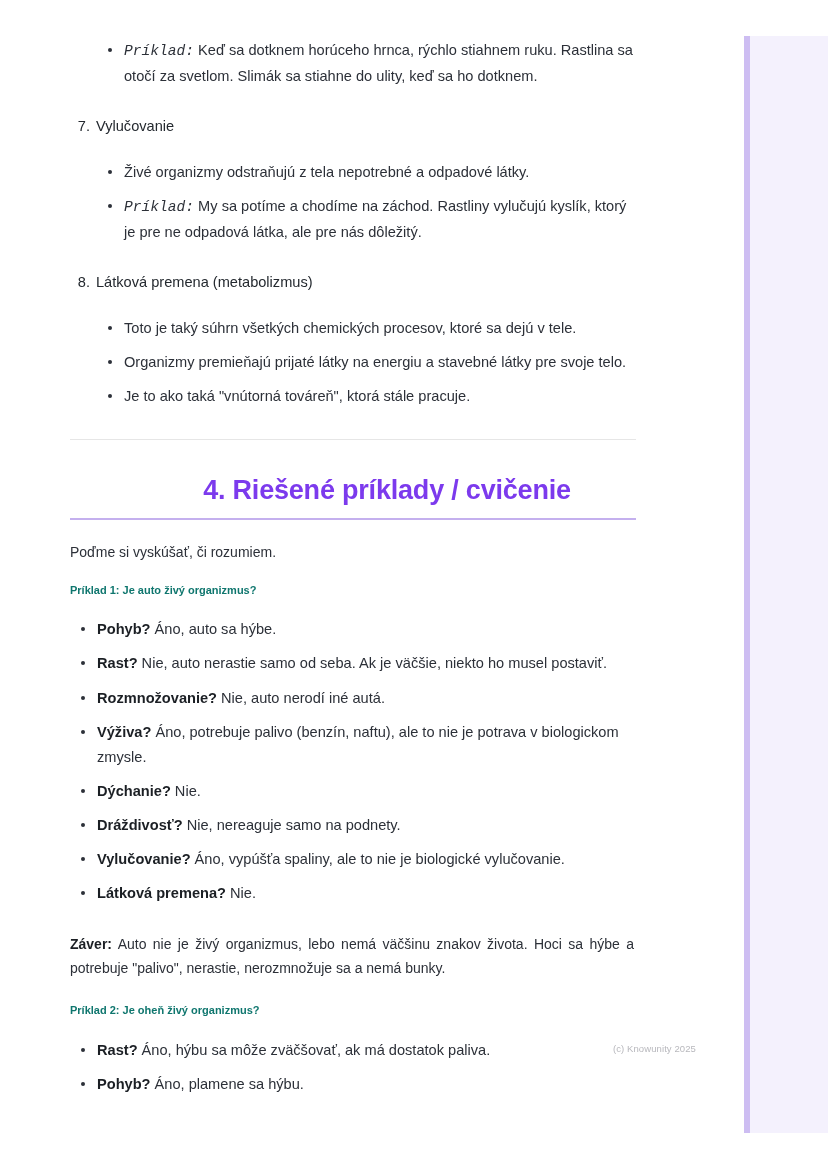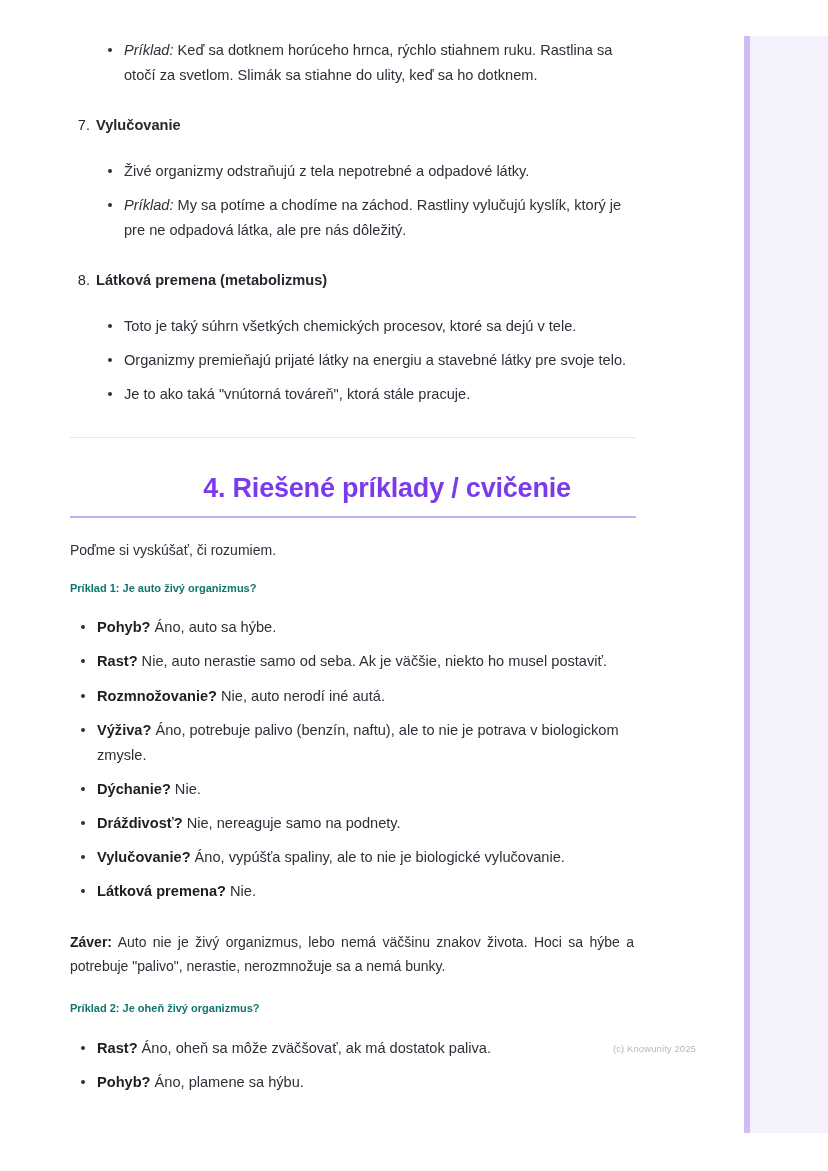--- a/index.html
+++ b/index.html
@@ -98,7 +98,7 @@
   
   ul.lvl2 { margin-left: 124px; margin-right: 70px; }
 
-  .it { font-style: italic; }
+  .it { font-style: italic; font-family: Liberation Mono, monospace; }
   .bd { font-weight: bold; color: #1b1f24; }
 
   hr.rule {

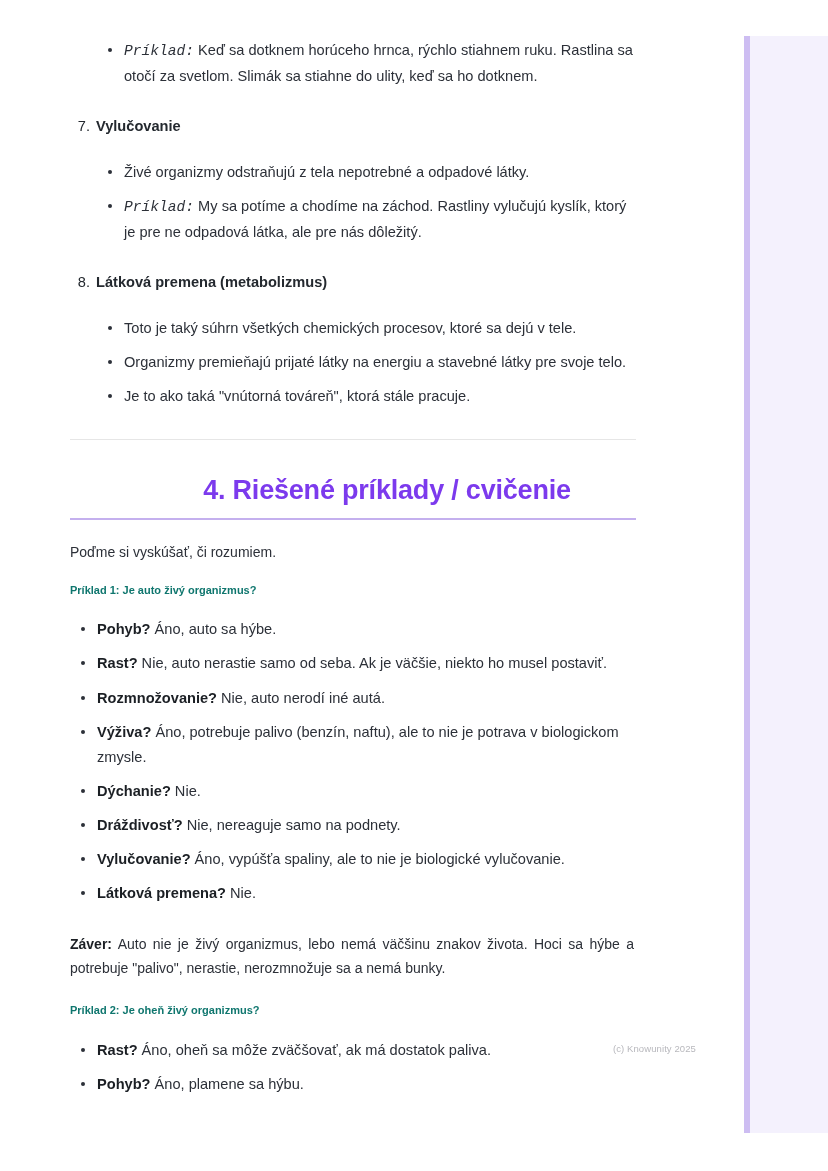--- a/index.html
+++ b/index.html
@@ -64,7 +64,7 @@
     color: #24292f;
   }
   .num-item .num-label {
-    font-weight: bold;
+    font-weight: normal;
     text-align: right;
   }
 

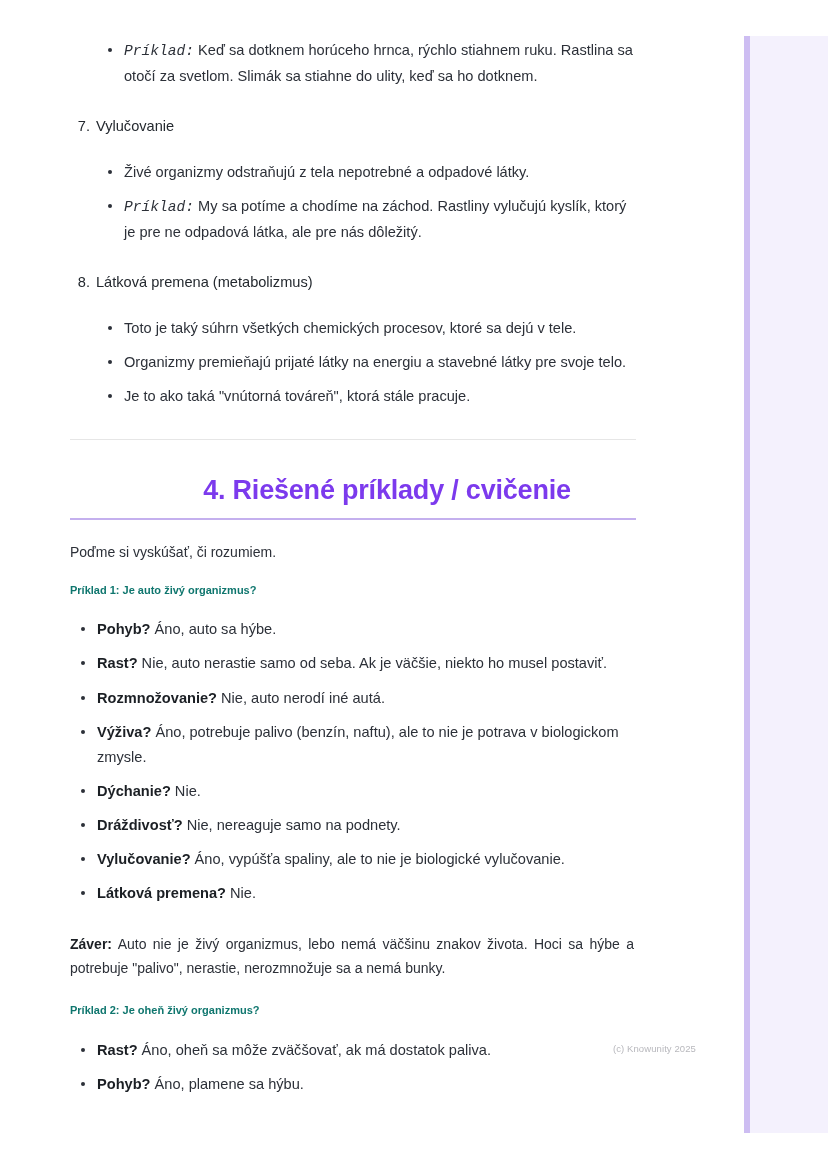--- a/index.html
+++ b/index.html
@@ -245,7 +245,7 @@
   <div class="sp-18"></div>
 
   <ul class="bul lvl1">
-    <li><span class="bd">Rast?</span><span> Áno, oheň sa môže zväčšovať, ak má dostatok paliva.</span></li>
+    <li><span class="bd">Rast?</span><span> Áno, hýbu sa môže zväčšovať, ak má dostatok paliva.</span></li>
     <li><span class="bd">Pohyb?</span><span> Áno, plamene sa hýbu.</span></li>
   </ul>
 

